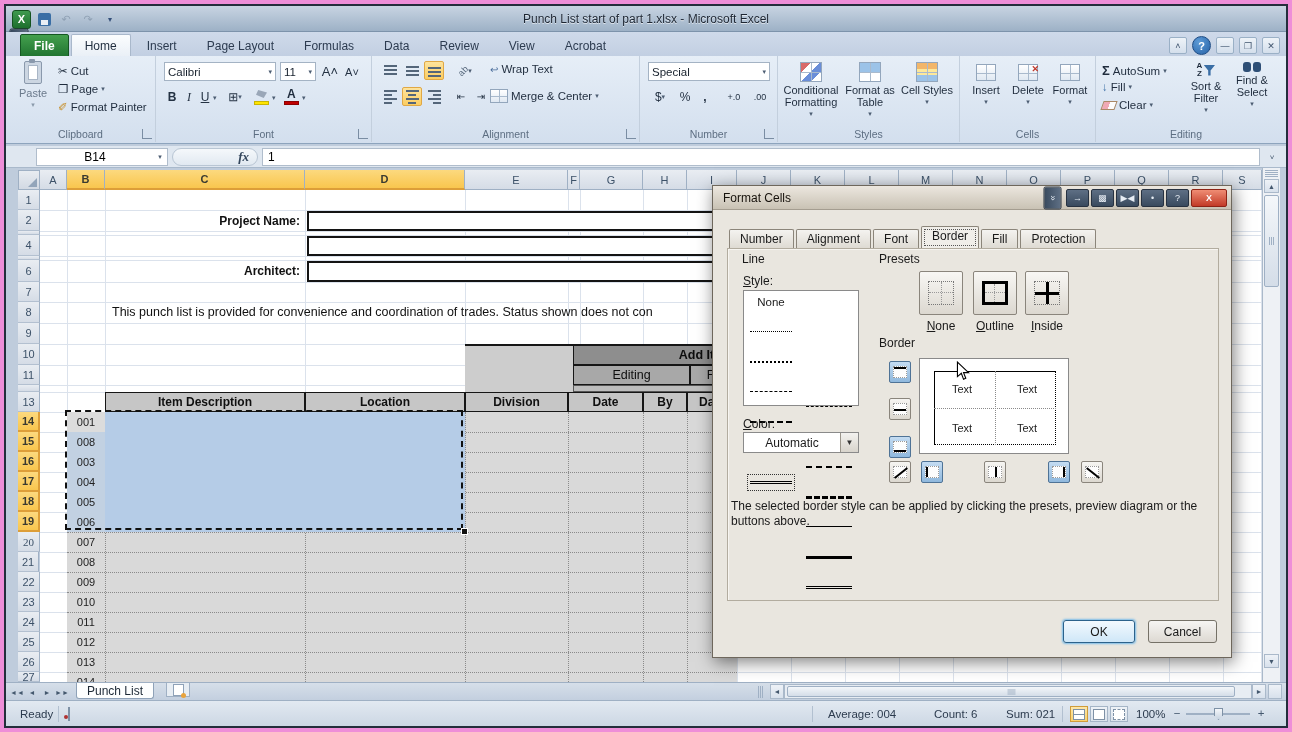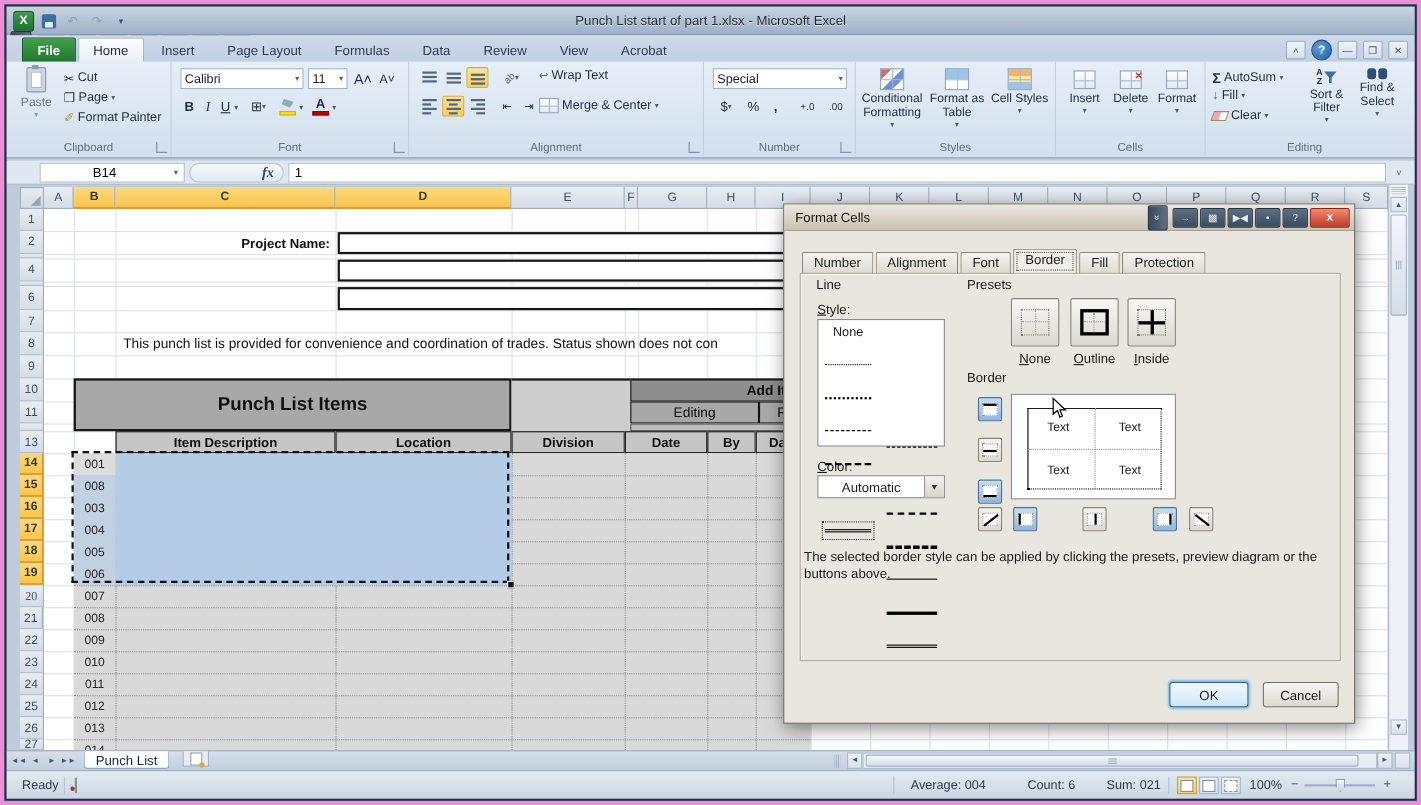--- a/index.html
+++ b/index.html
@@ -498,6 +498,7 @@
         <div class="a formlabel" style="left: 99px; top: 204px; width: 200px; height: 21px;">Project Name:</div>
         <div class="a formbox" style="left: 301px; top: 205px; width: 798px; height: 20px;"></div>
         <div class="a formbox" style="left: 301px; top: 230px; width: 798px; height: 20px;"></div>
+        <div class="a formlabel" style="left: 99px; top: 254px; width: 200px; height: 22px;">Architect:</div>
         <div class="a formbox" style="left: 301px; top: 255px; width: 798px; height: 21px;"></div>
         <div class="a" style="left: 106px; top: 296px; width: 600px; height: 21px; overflow: hidden; white-space: nowrap; font-size: 12.5px; line-height: 21px; color: rgb(17, 17, 17);">This punch list is provided for convenience and coordination of trades. Status shown does not con</div>
         <div class="a punch-title" style="left: 61px; top: 338px; width: 398px; height: 48px;">Punch List Items</div>

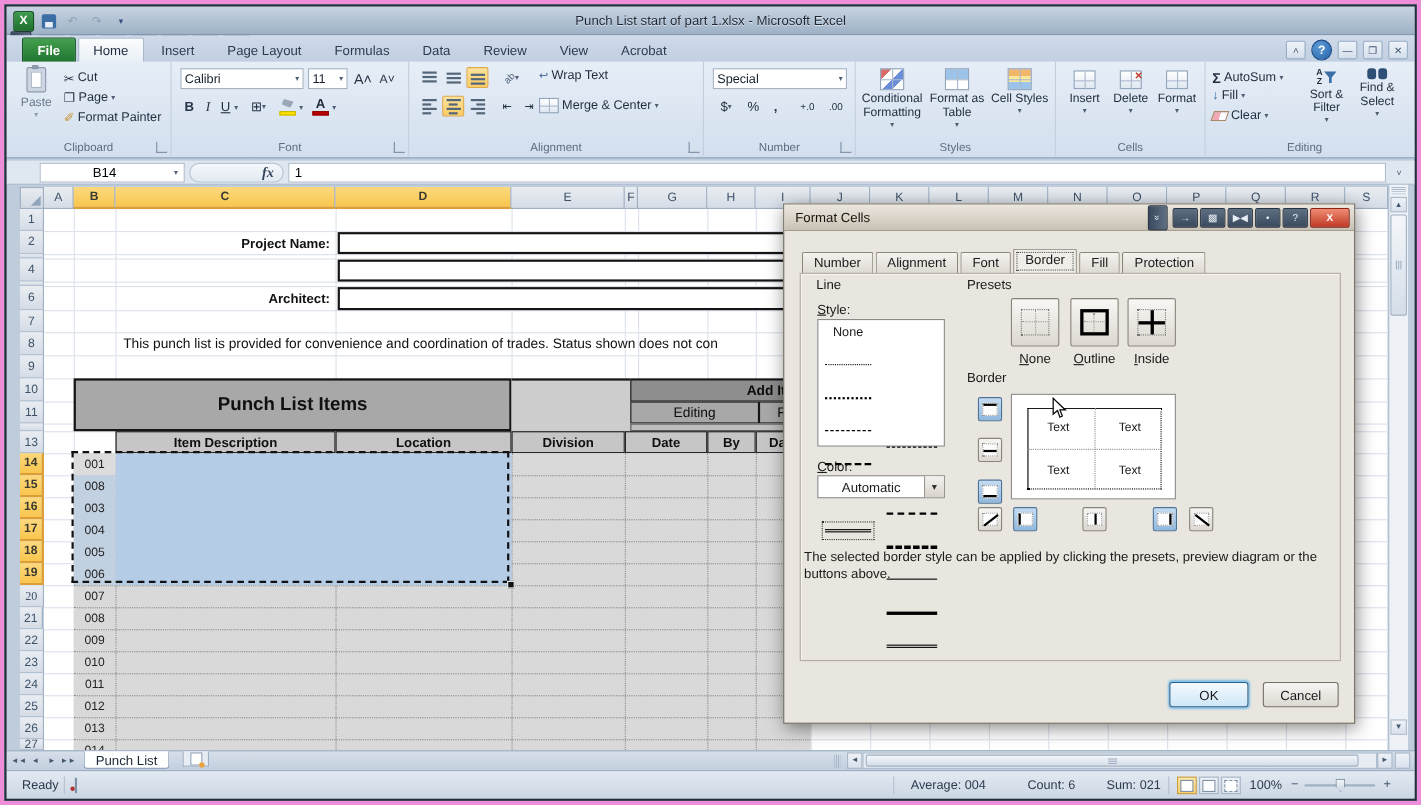--- a/index.html
+++ b/index.html
@@ -501,7 +501,6 @@
         <div class="a formlabel" style="left: 99px; top: 254px; width: 200px; height: 22px;">Architect:</div>
         <div class="a formbox" style="left: 301px; top: 255px; width: 798px; height: 21px;"></div>
         <div class="a" style="left: 106px; top: 296px; width: 600px; height: 21px; overflow: hidden; white-space: nowrap; font-size: 12.5px; line-height: 21px; color: rgb(17, 17, 17);">This punch list is provided for convenience and coordination of trades. Status shown does not con</div>
-        <div class="a punch-title" style="left: 61px; top: 338px; width: 398px; height: 48px;">Punch List Items</div>
         <div class="a" style="left: 459px; top: 338px; width: 108px; height: 48px; background: rgb(205, 205, 205); border-top: 2px solid rgb(22, 22, 22);"></div>
         <div class="a" style="left: 567px; top: 338px; width: 272px; height: 21px; background: rgb(142, 142, 142); border-width: 2px 1px 1px; border-style: solid; border-color: rgb(22, 22, 22); border-image: initial; display: flex; align-items: center; justify-content: center; font-weight: bold; font-size: 12.5px; color: rgb(13, 13, 13);">Add Items</div>
         <div class="a" style="left: 567px; top: 359px; width: 117px; height: 20px; background: rgb(168, 168, 168); border: 1px solid rgb(22, 22, 22); display: flex; align-items: center; justify-content: center; font-size: 12.5px; color: rgb(13, 13, 13);">Editing</div>

